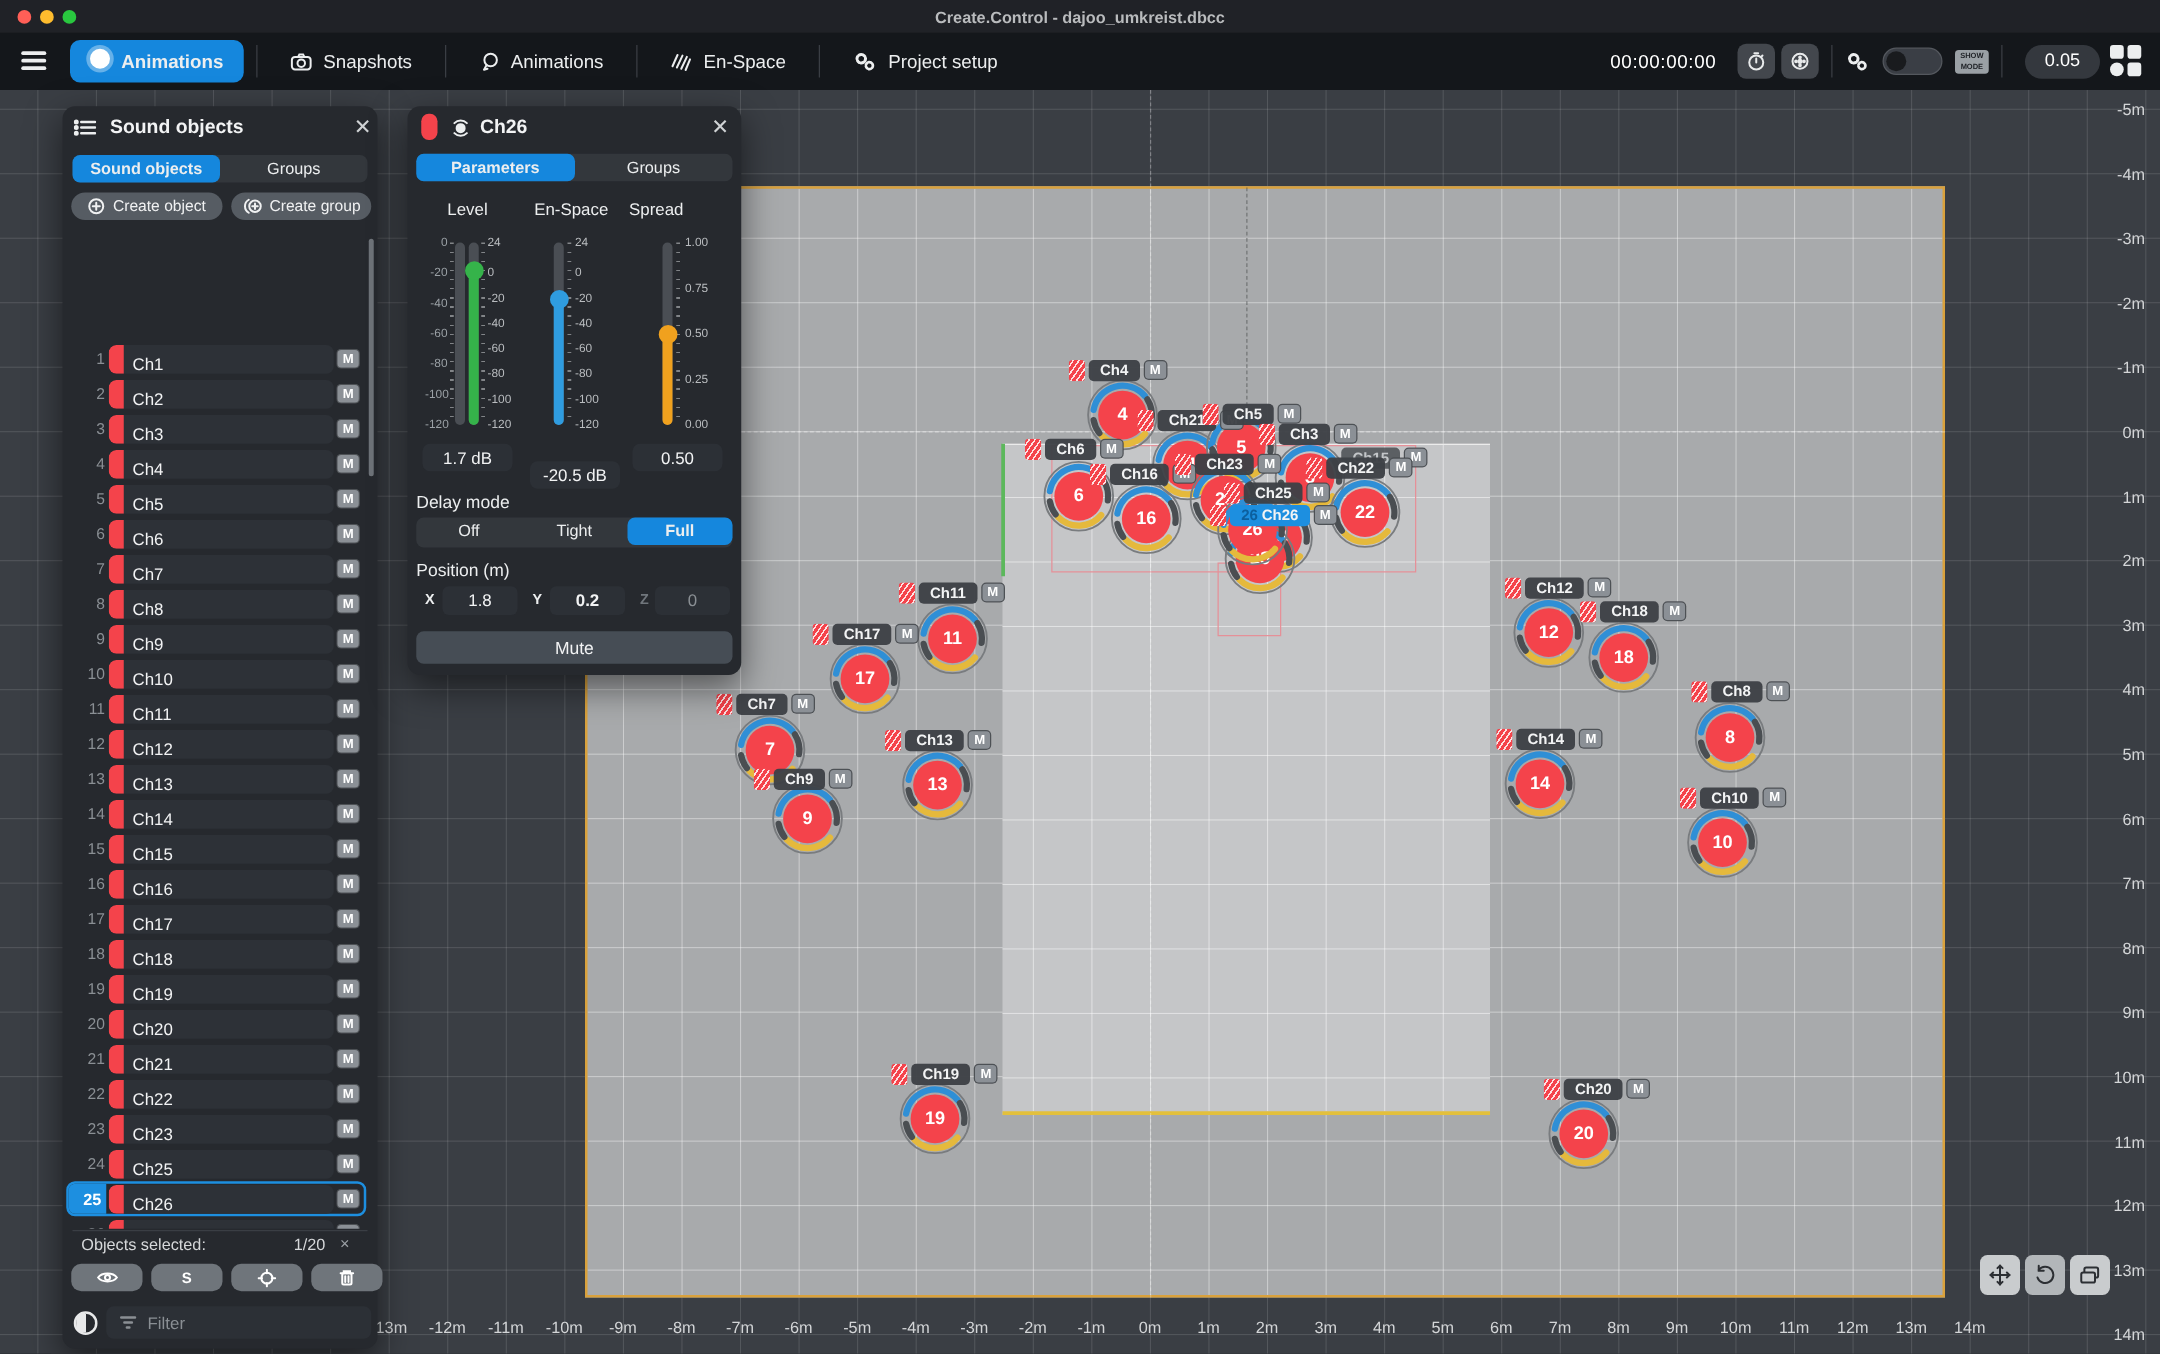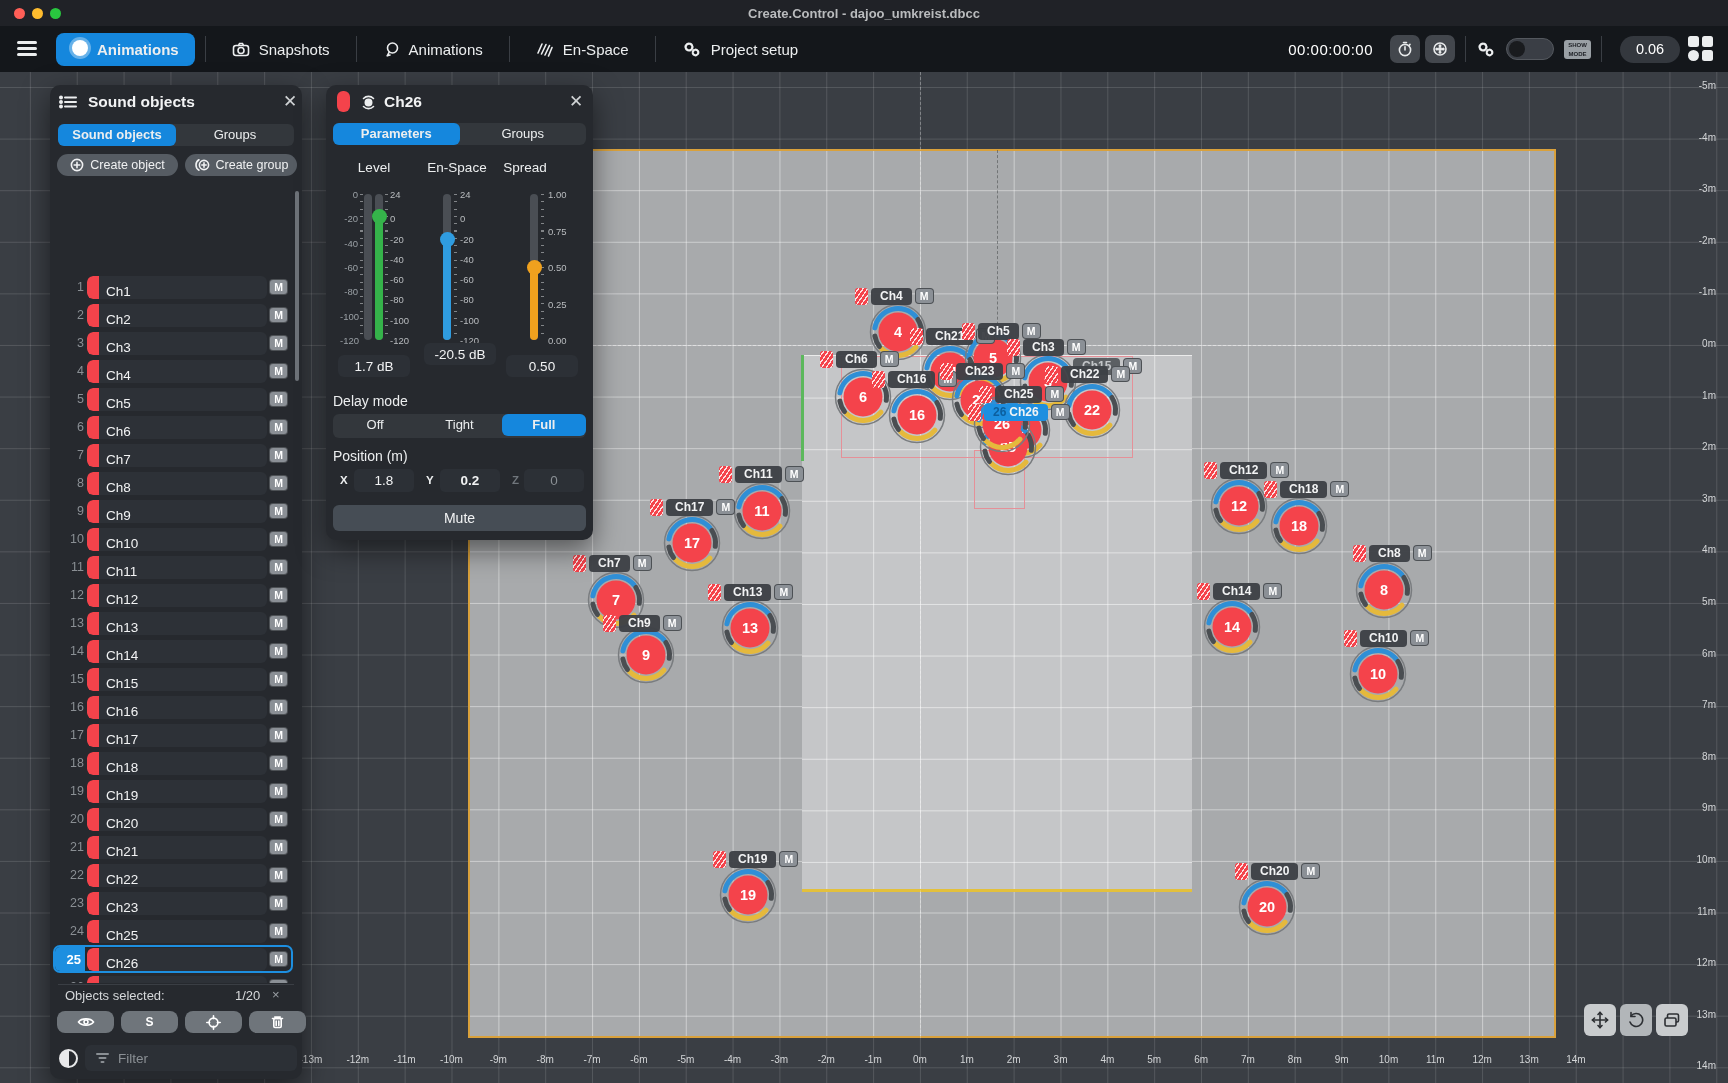--- a/index.html
+++ b/index.html
@@ -233,7 +233,7 @@
         </span>
       <span class="showmode"><span>SHOW</span><br><span>MODE</span></span>
       <span class="nav-sep"></span>
-      <span class="scale-pill">0.06</span>
+      <span class="scale-pill">0.05</span>
       <span class="gridicon">
         <i style="left:0;top:0"></i>
           <i style="left:14px;top:0"></i>

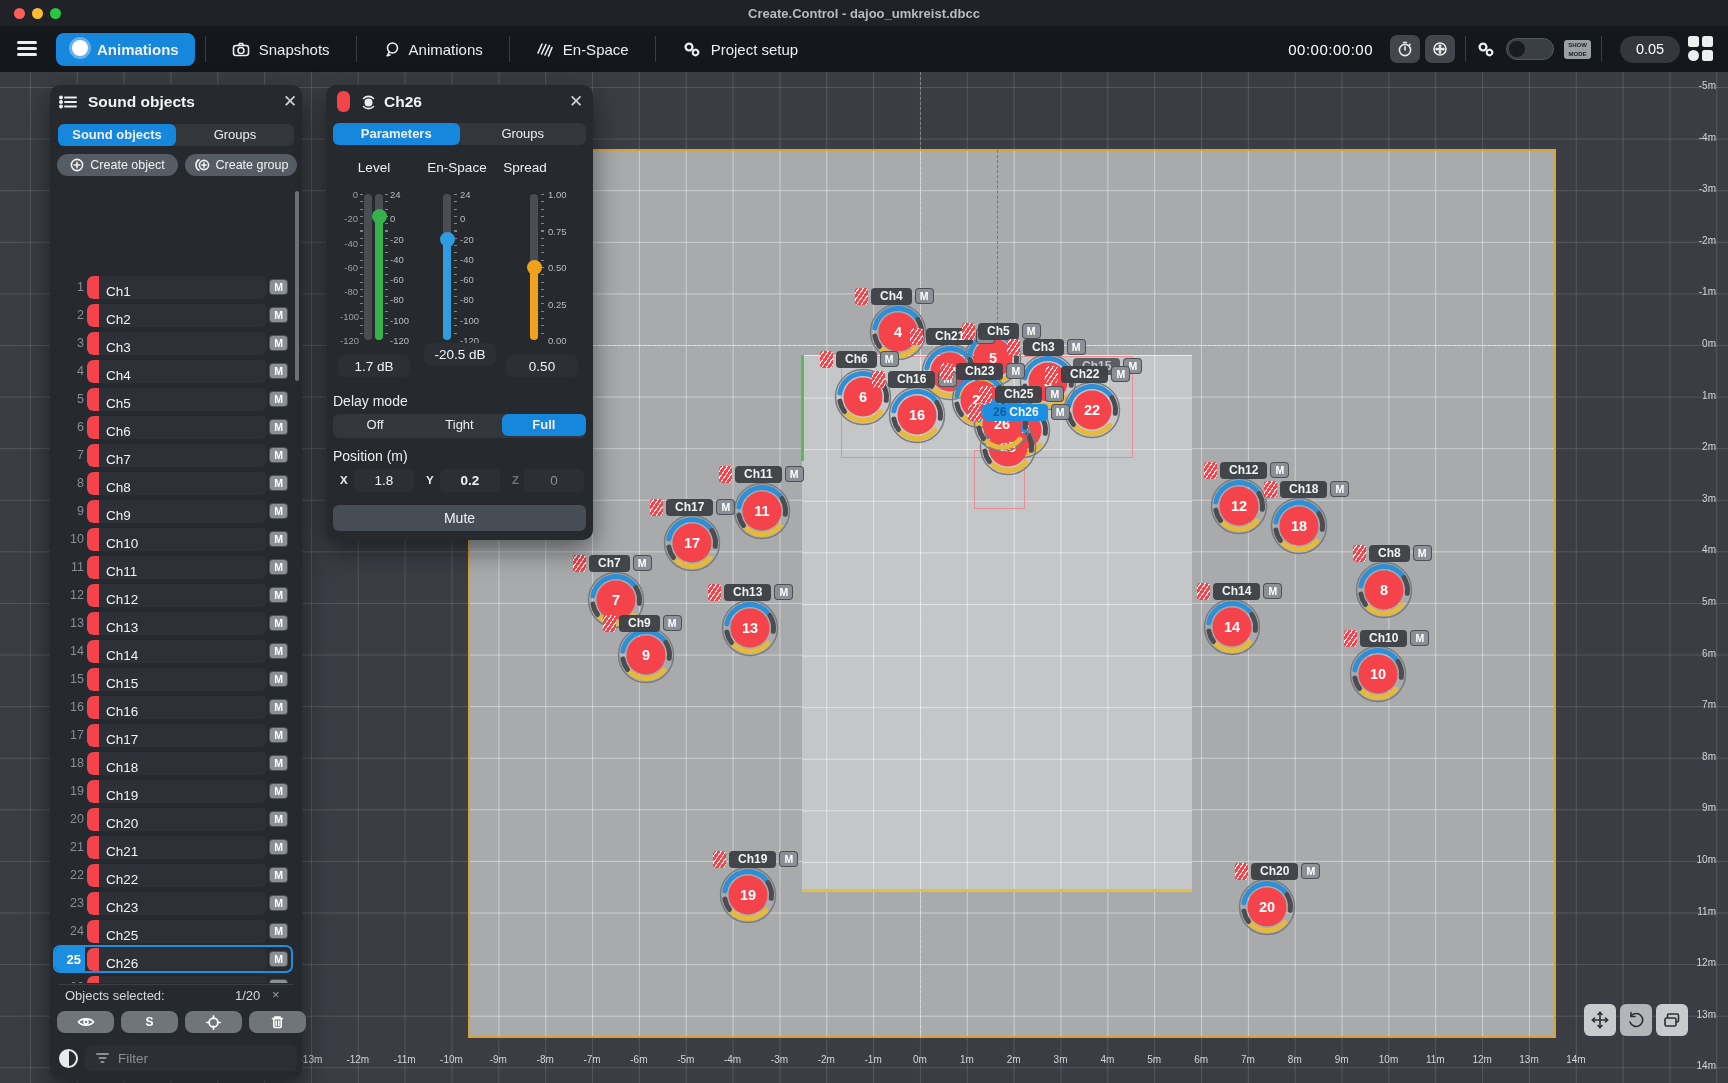--- a/index.html
+++ b/index.html
@@ -63,7 +63,7 @@
   .centerline { position:absolute; left:997px; top:78px; width:0; height:205px; border-left:1.5px dashed rgba(70,72,75,.55); }
   .axis-v { position:absolute; left:920px; top:0; width:0; height:966px; border-left:1px dashed rgba(255,255,255,.28); }
   .axis-h { position:absolute; left:468px; top:273px; width:1088px; height:0; border-top:1px dashed rgba(255,255,255,.38); }
-  .ruler-lbl { position:absolute; color:#d3d5d7; font-size:10px; }
+  .ruler-lbl { position:absolute; color:#d3d5d7; font-size:13px; }
   .ruler-lbl.r { width:40px; text-align:right; }
   .ruler-lbl.b { width:44px; text-align:center; }
 

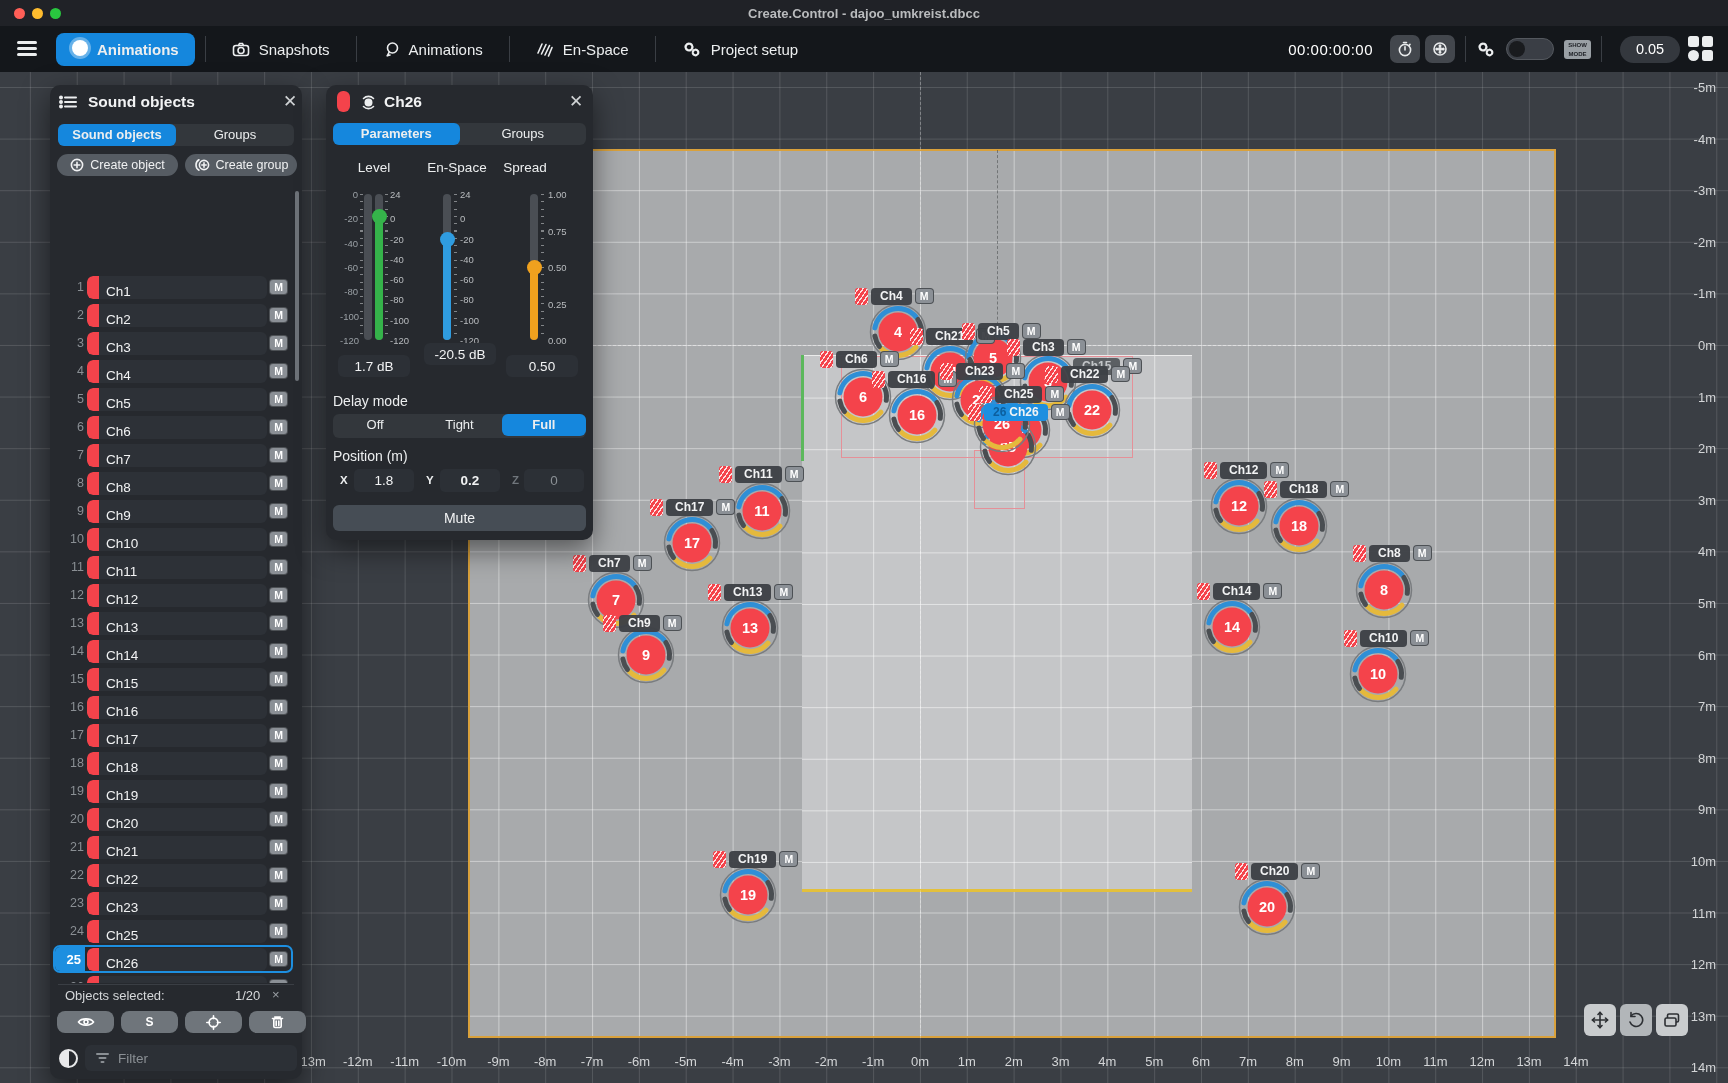--- a/index.html
+++ b/index.html
@@ -1036,7 +1036,7 @@
         <div class="vfill" style="left: 204px; top: 182px; height: 73px; background: rgb(240, 161, 30);"></div>
         <div class="vknob" style="left: 200.5px; top: 174.5px; background: rgb(240, 161, 30);"></div>
         <div class="valbox" style="left: 12px; top: 270px;">1.7 dB</div>
-        <div class="valbox" style="left: 98px; top: 258px;">-20.5 dB</div>
+        <div class="valbox" style="left: 98px; top: 284px;">-20.5 dB</div>
         <div class="valbox" style="left: 180px; top: 270px;">0.50</div>
       </div>
     <div class="sec-lbl" style="left:7px;top:308px">Delay mode</div>

